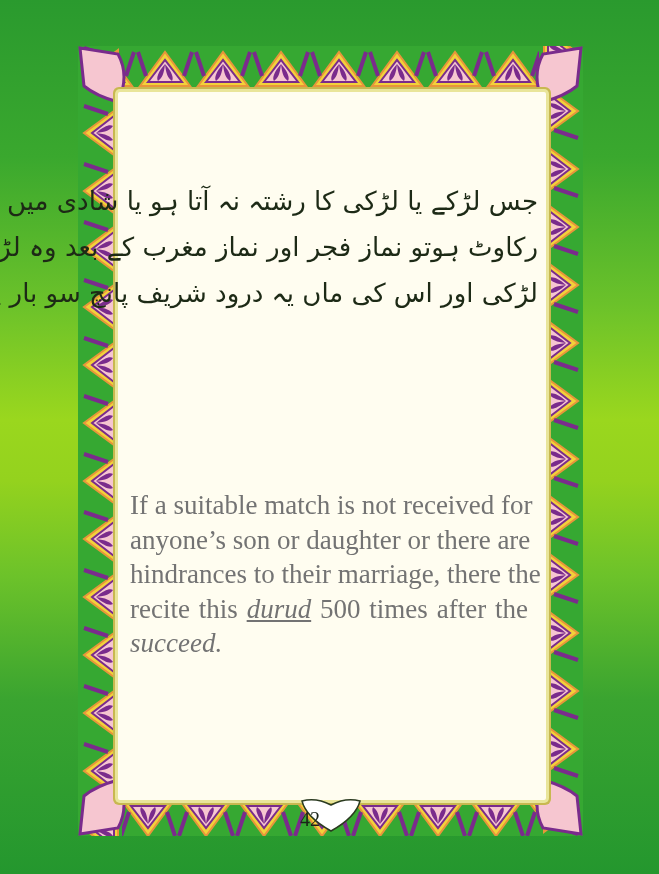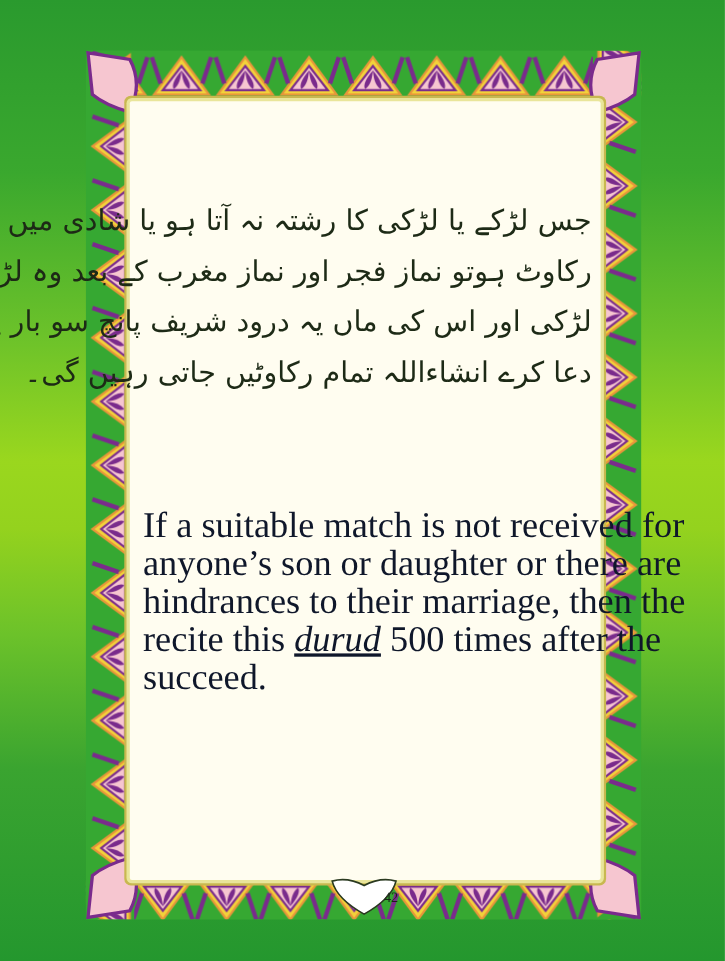--- a/index.html
+++ b/index.html
@@ -89,7 +89,6 @@
   <div>جس لڑکے یا لڑکی کا رشتہ نہ آتا ہو یا شادی میں</div>
   <div>رکاوٹ ہوتو نماز فجر اور نماز مغرب کے بعد وہ لڑکا یا</div>
   <div>لڑکی اور اس کی ماں یہ درود شریف پانچ سو بار پڑھ کر</div>
-  <div>دعا کرے انشاءاللہ تمام رکاوٹیں جاتی رہیں گی۔</div>
 </div>
 
 <div class="english" id="english">

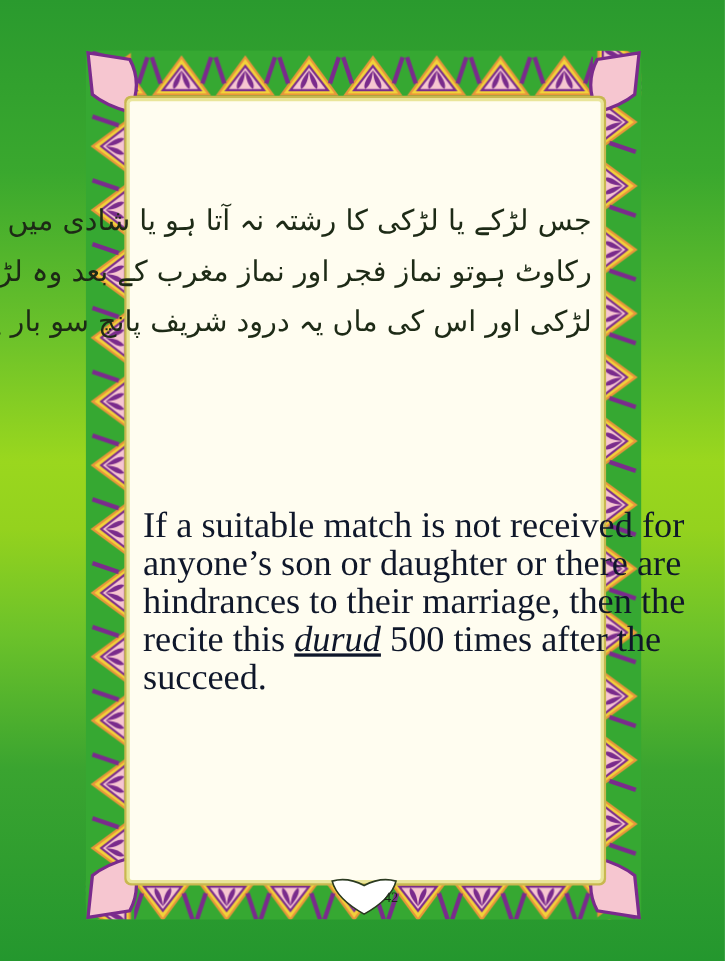--- a/index.html
+++ b/index.html
@@ -30,9 +30,9 @@
     }
     .urdu div { white-space: nowrap; }
     .english {
-      position: absolute; left: 130px; top: 461px; width: 398px;
+      position: absolute; left: 130px; top: 488px; width: 398px;
       font-family: "Liberation Serif", serif;
-      font-size: 33px; line-height: 34.5px; color: #0f172a;
+      font-size: 27px; line-height: 34.5px; color: #737373;
       text-align: justify;
     }
     .english .ln { display: block; text-align: justify; text-align-last: justify; white-space: nowrap; }

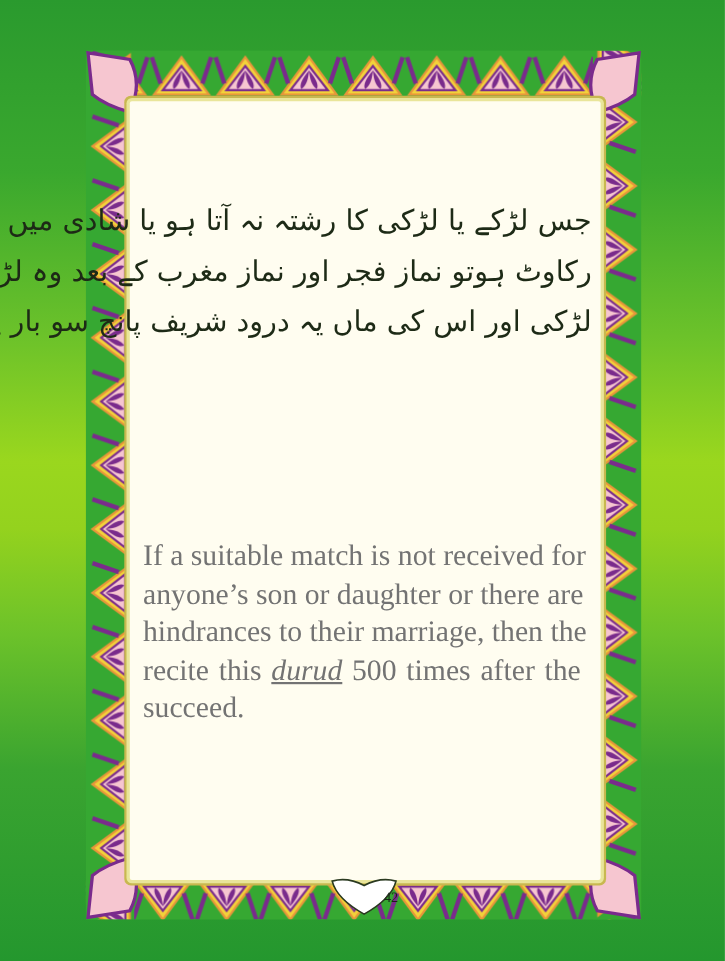--- a/index.html
+++ b/index.html
@@ -94,7 +94,7 @@
 <div class="english" id="english">
     <span class="ln"><span>If a suitable match is not received for</span></span>
     <span class="ln"><span>anyone’s son or daughter or there are</span></span>
-    <span class="ln"><span>hindrances to their marriage, then the</span></span>
+    <span class="ln"><span>hindrances to their marriage, there the</span></span>
     <span class="ln"><span>recite this </span><em>durud</em><span> 500 times after the</span></span>
     <span class="ln last"><span>succeed.</span></span>
   </div>

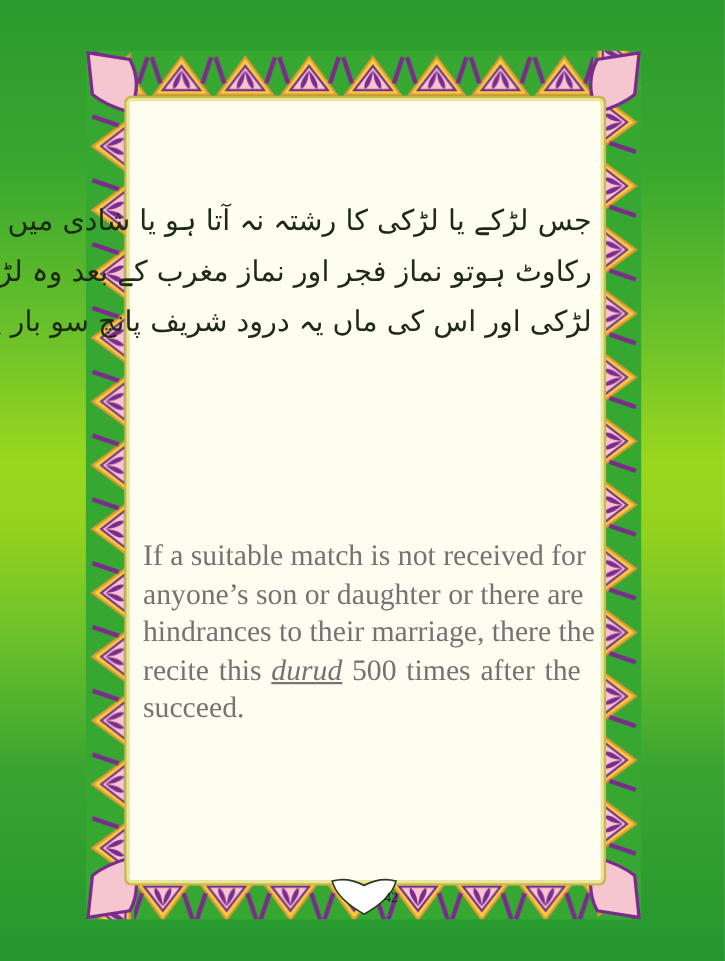--- a/index.html
+++ b/index.html
@@ -36,7 +36,7 @@
       text-align: justify;
     }
     .english .ln { display: block; text-align: justify; text-align-last: justify; white-space: nowrap; }
-    .english .ln.last { text-align-last: left; }
+    .english .ln.last { text-align-last: left; font-style: italic; }
     .english em { font-style: italic; text-decoration: underline; }
     .page-num-badge {
       position: absolute; left: 300px; top: 797px; width: 62px; height: 36px;

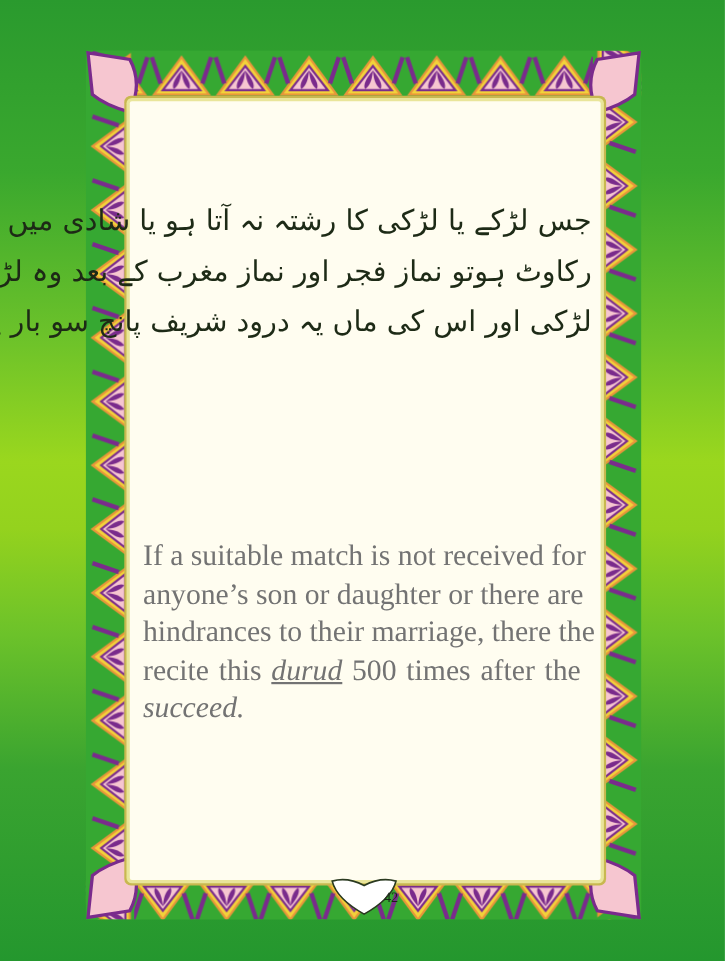--- a/index.html
+++ b/index.html
@@ -42,8 +42,8 @@
       position: absolute; left: 300px; top: 797px; width: 62px; height: 36px;
     }
     .page-num {
-      position: absolute; left: 300px; top: 808px; width: 62px; text-align: right;
-      font-family: "Liberation Serif", serif; font-size: 13px; color: #1b2418;
+      position: absolute; left: 300px; top: 808px; width: 62px; text-align: left;
+      font-family: "Liberation Serif", serif; font-size: 20px; color: #1b2418;
     }
   </style>
 </head>

